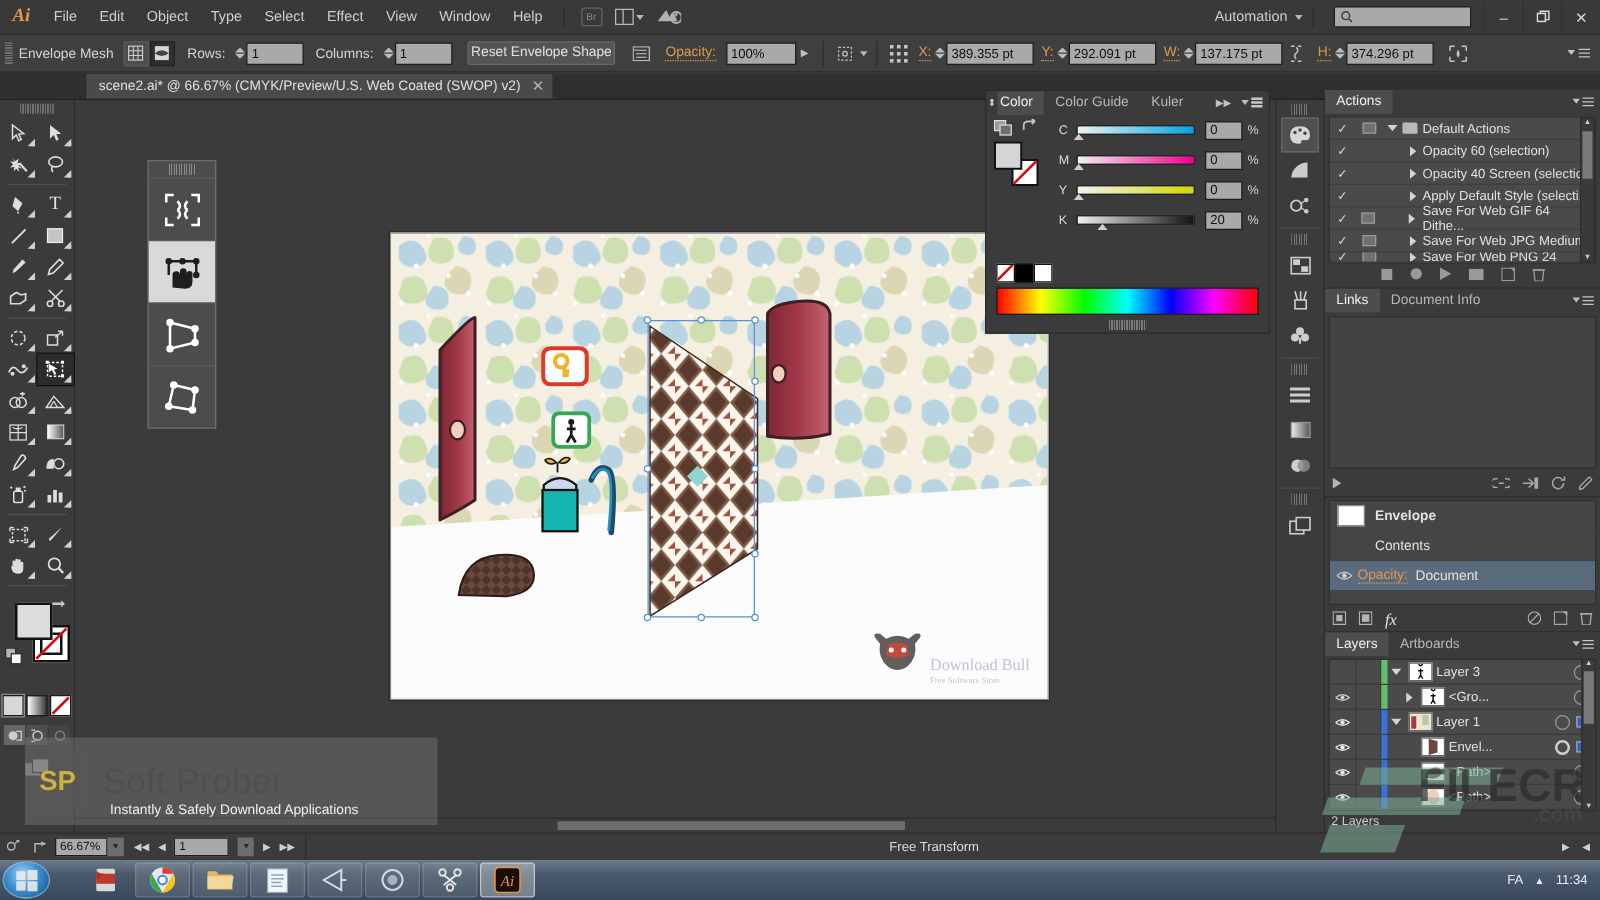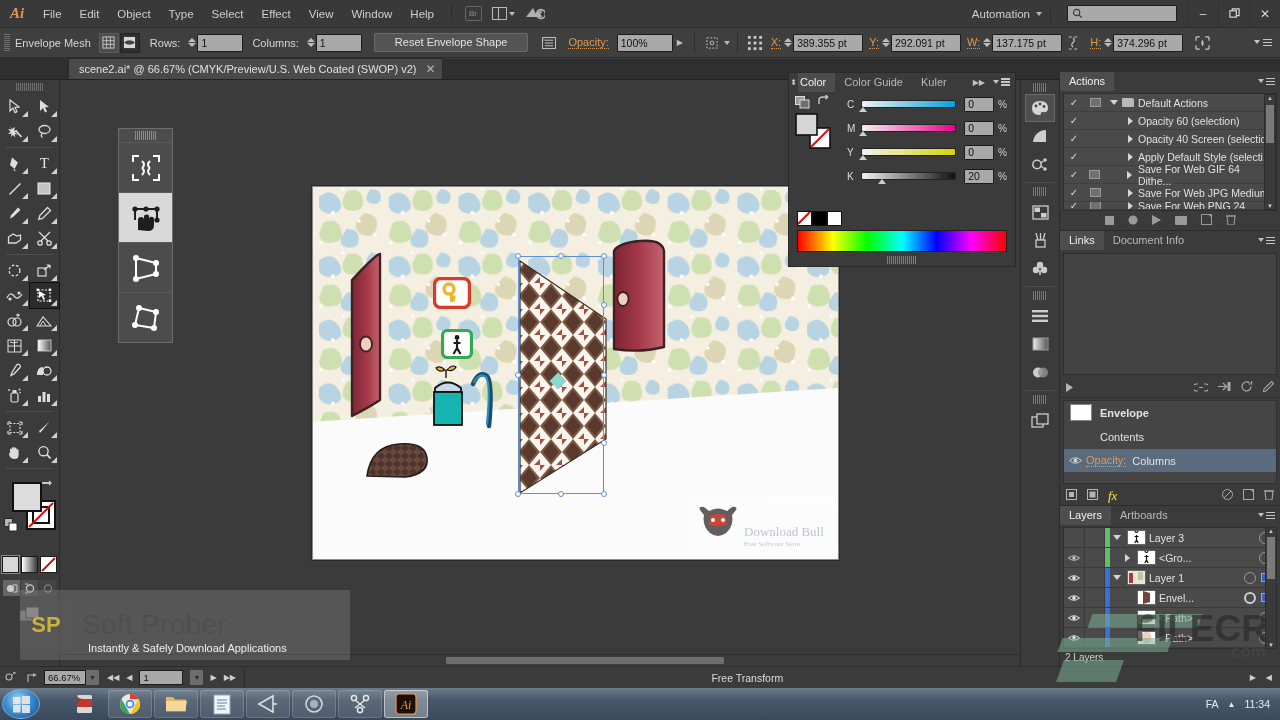--- a/index.html
+++ b/index.html
@@ -80,7 +80,7 @@
   }
   .btn3d {
     height:19px; background:#545454; border:1px solid #6a6a6a; border-radius:2px;
-    color:#e2e2e2; font-size:11px; padding:0 20px; line-height:17px; text-align:center;
+    color:#e2e2e2; font-size:11px; padding:0 2px; line-height:17px; text-align:center;
   }
   .cb-sep { width:1px; height:20px; background:#2e2e2e; margin:0 7px; }
   .icon-btn { width:22px; height:20px; display:flex; align-items:center; justify-content:center; color:#c0c0c0; }

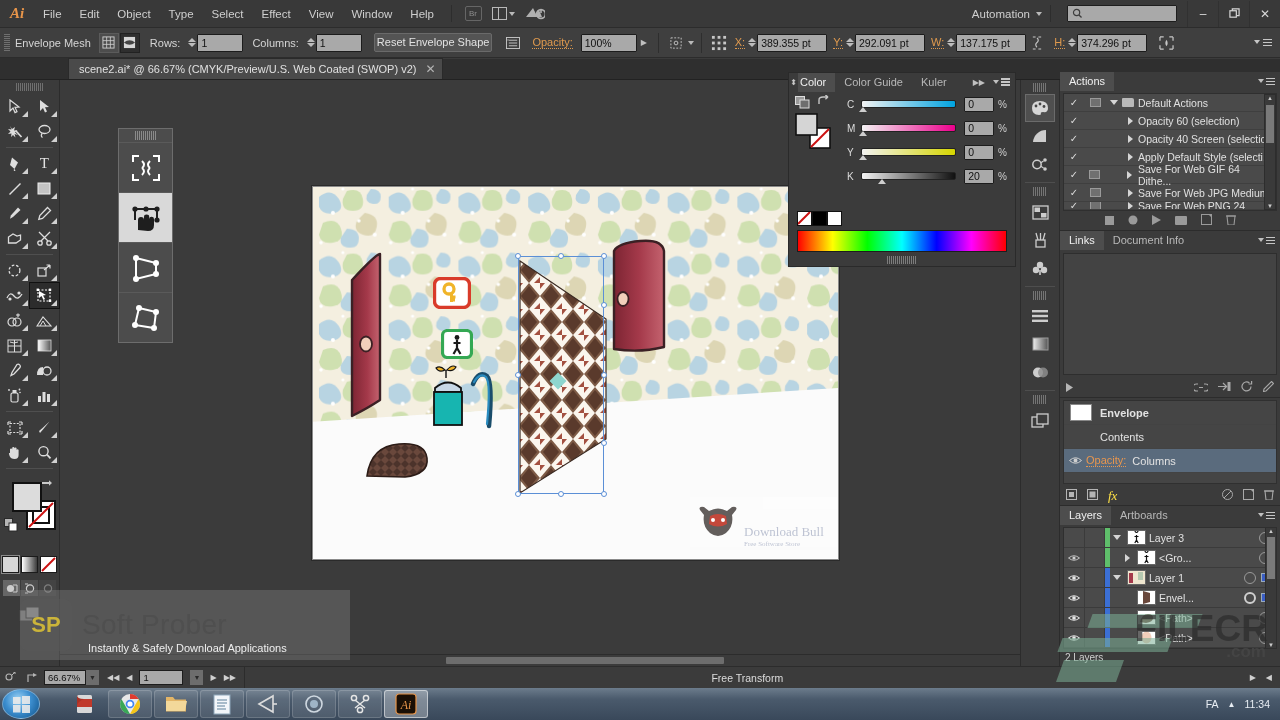--- a/index.html
+++ b/index.html
@@ -1213,7 +1213,7 @@
               </svg>
           </span>
           <span style="color:#e8964e;border-bottom:1px dotted #e8964e;margin-right:6px">Opacity:</span>
-          <span>Columns</span>
+          <span>Document</span>
         </div>
       </div>
       <div class="pbar">

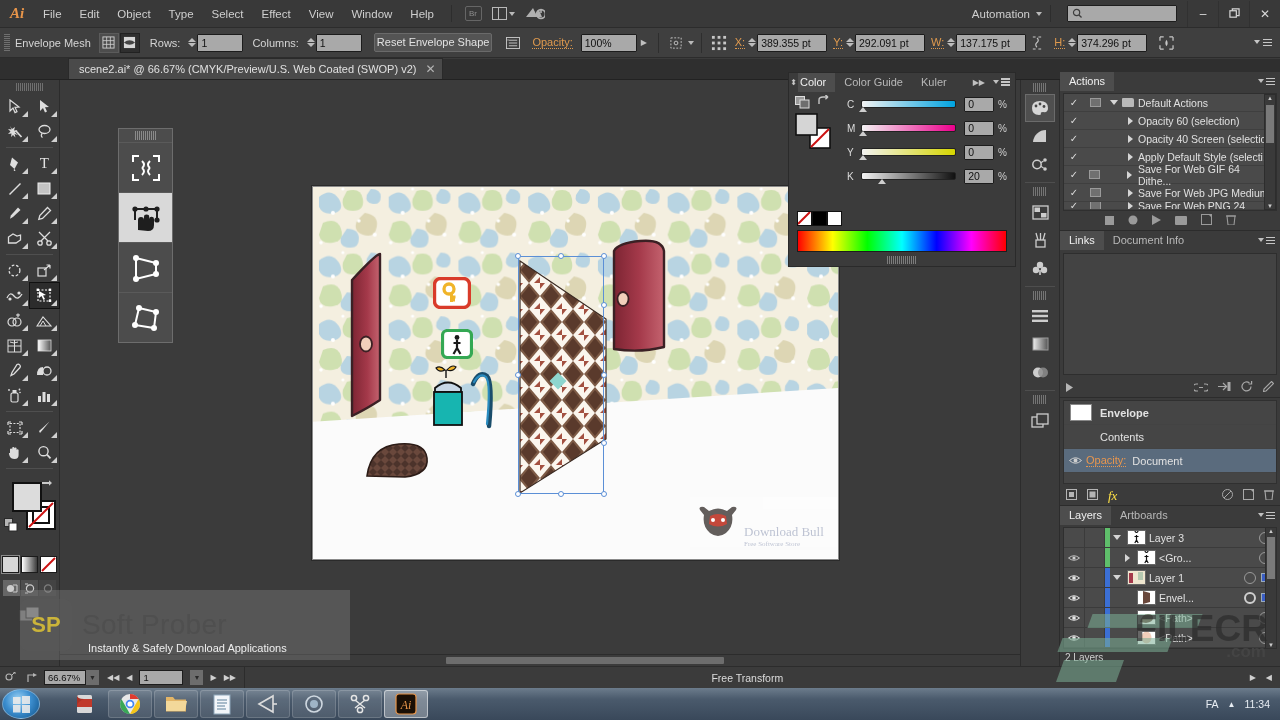--- a/index.html
+++ b/index.html
@@ -1225,7 +1225,7 @@
               <rect x="0.5" y="0.5" width="10" height="10" fill="none" stroke="#b4b4b4"></rect>
               <rect x="2.5" y="2.5" width="6" height="6" fill="#b4b4b4"></rect>
             </svg></span>
-        <span style="font-style:italic;font-family:'Liberation Serif',serif;font-size:13px;color:#fde047">fx</span>
+        <span style="font-style:italic;font-family:'Liberation Serif',serif;font-size:13px;color:#e5e5e5">fx</span>
         <span style="margin-left:auto"><svg width="11" height="11">
               <circle cx="5.5" cy="5.5" r="5" fill="none" stroke="#a8a8a8"></circle>
               <path d="M2 9 L9 2" stroke="#a8a8a8"></path>

